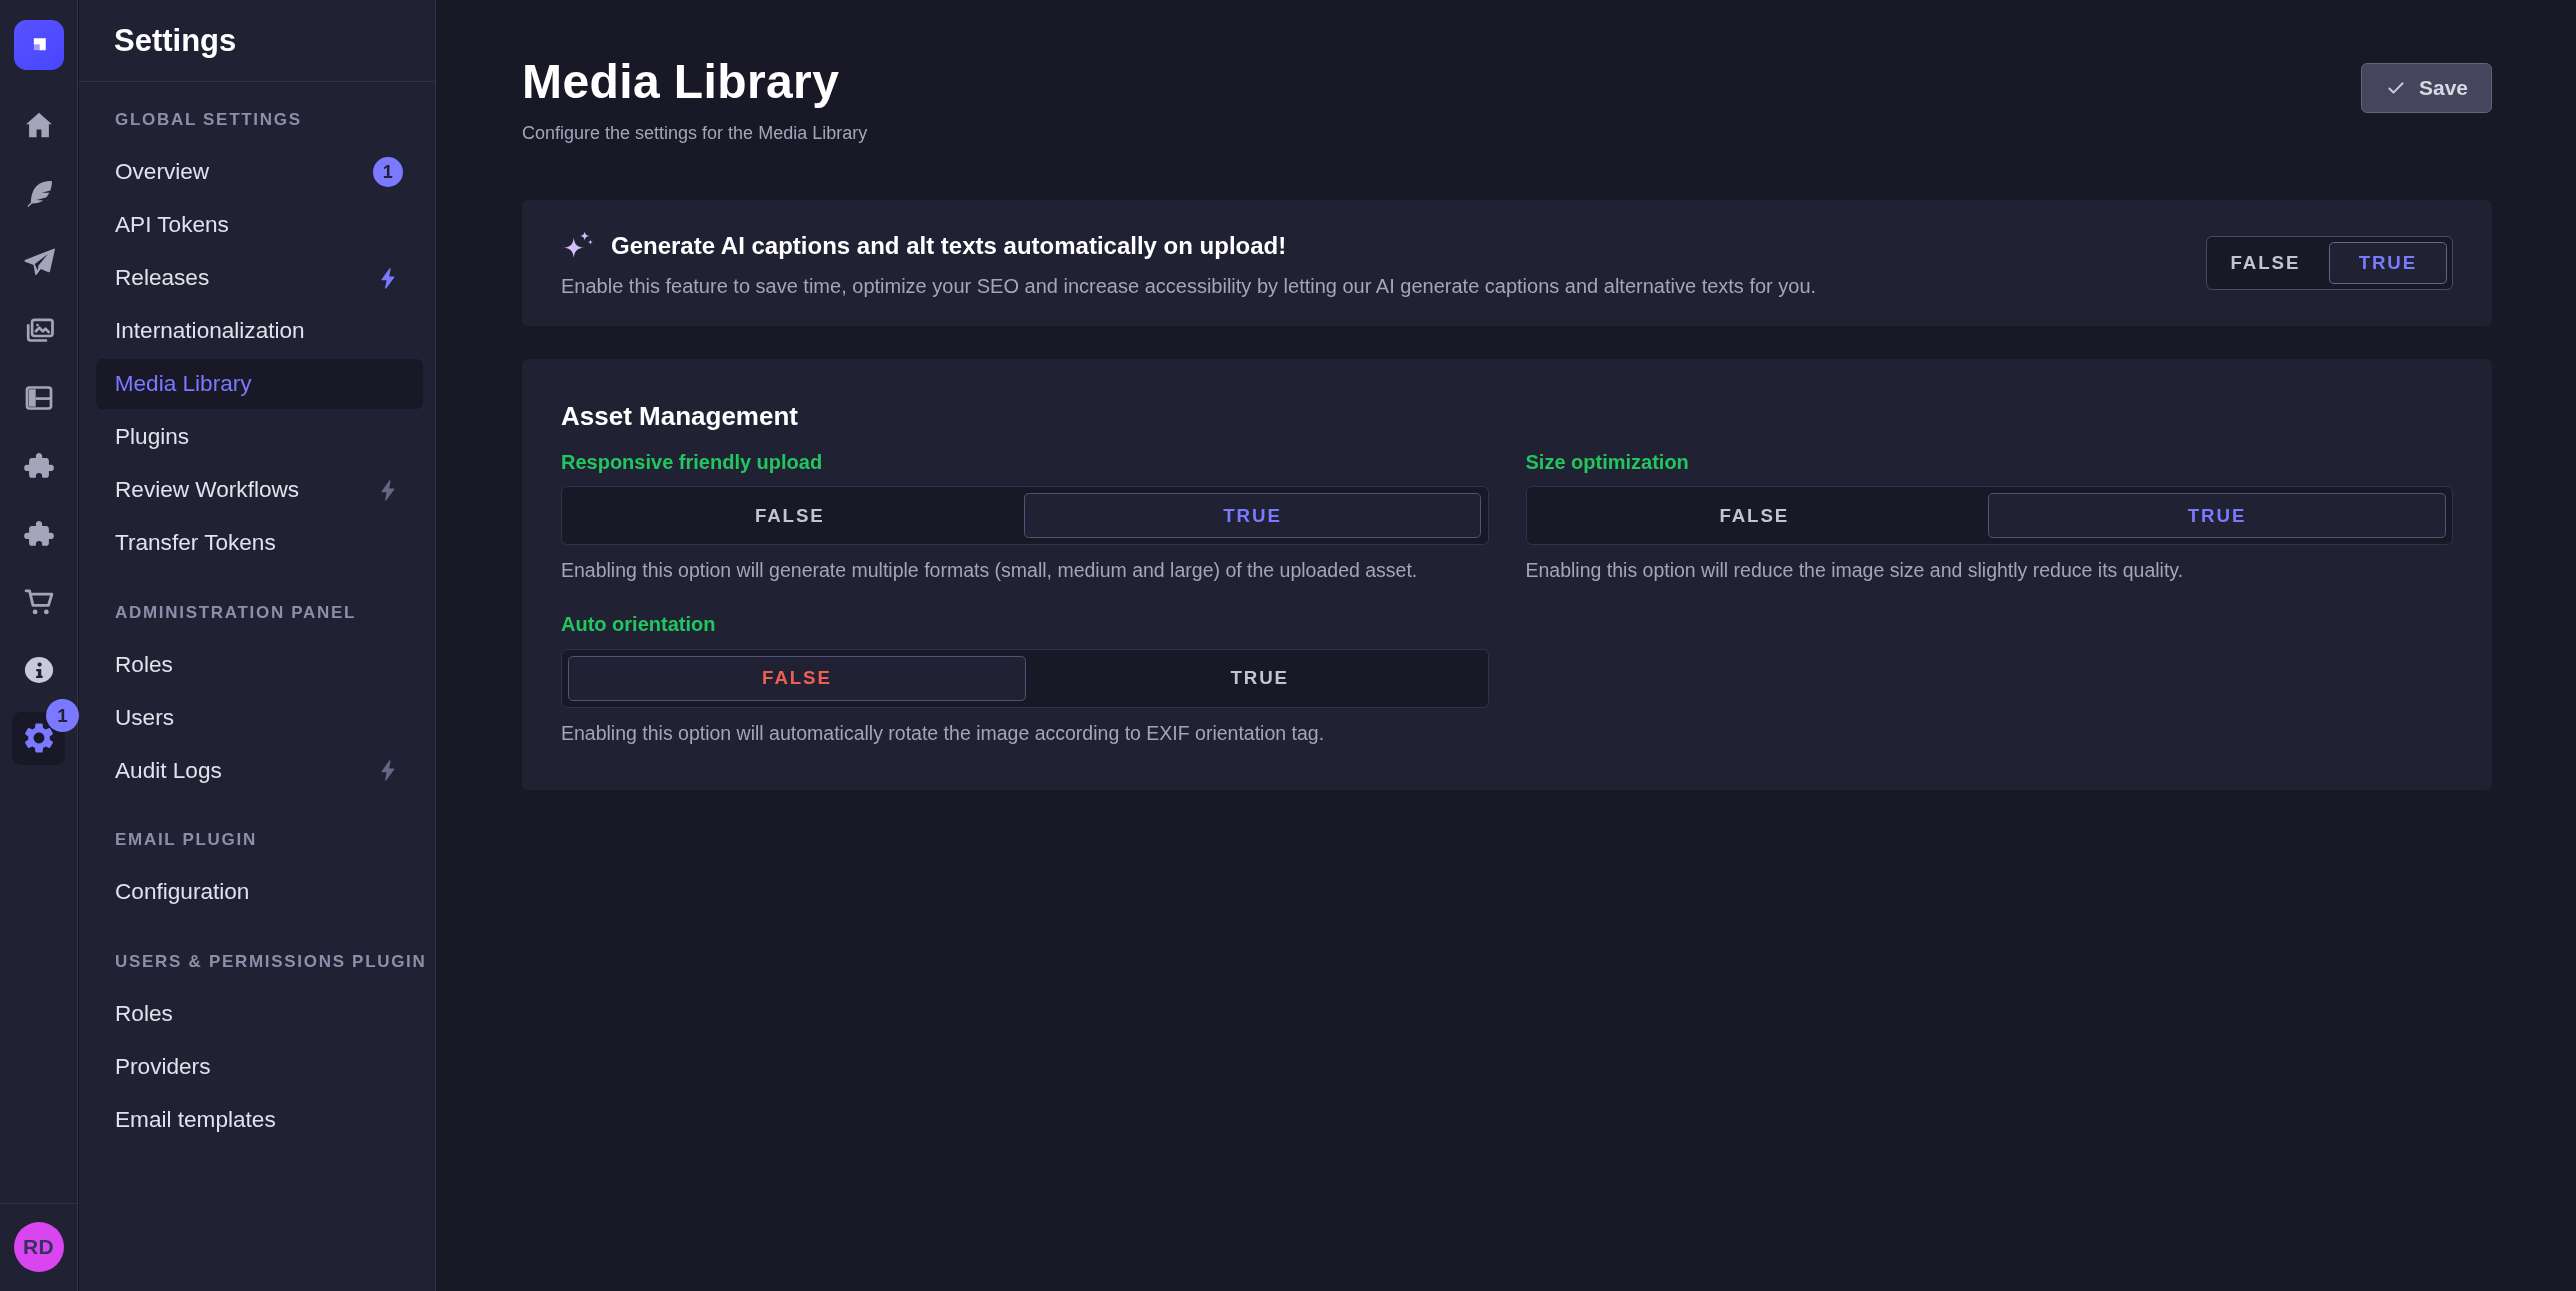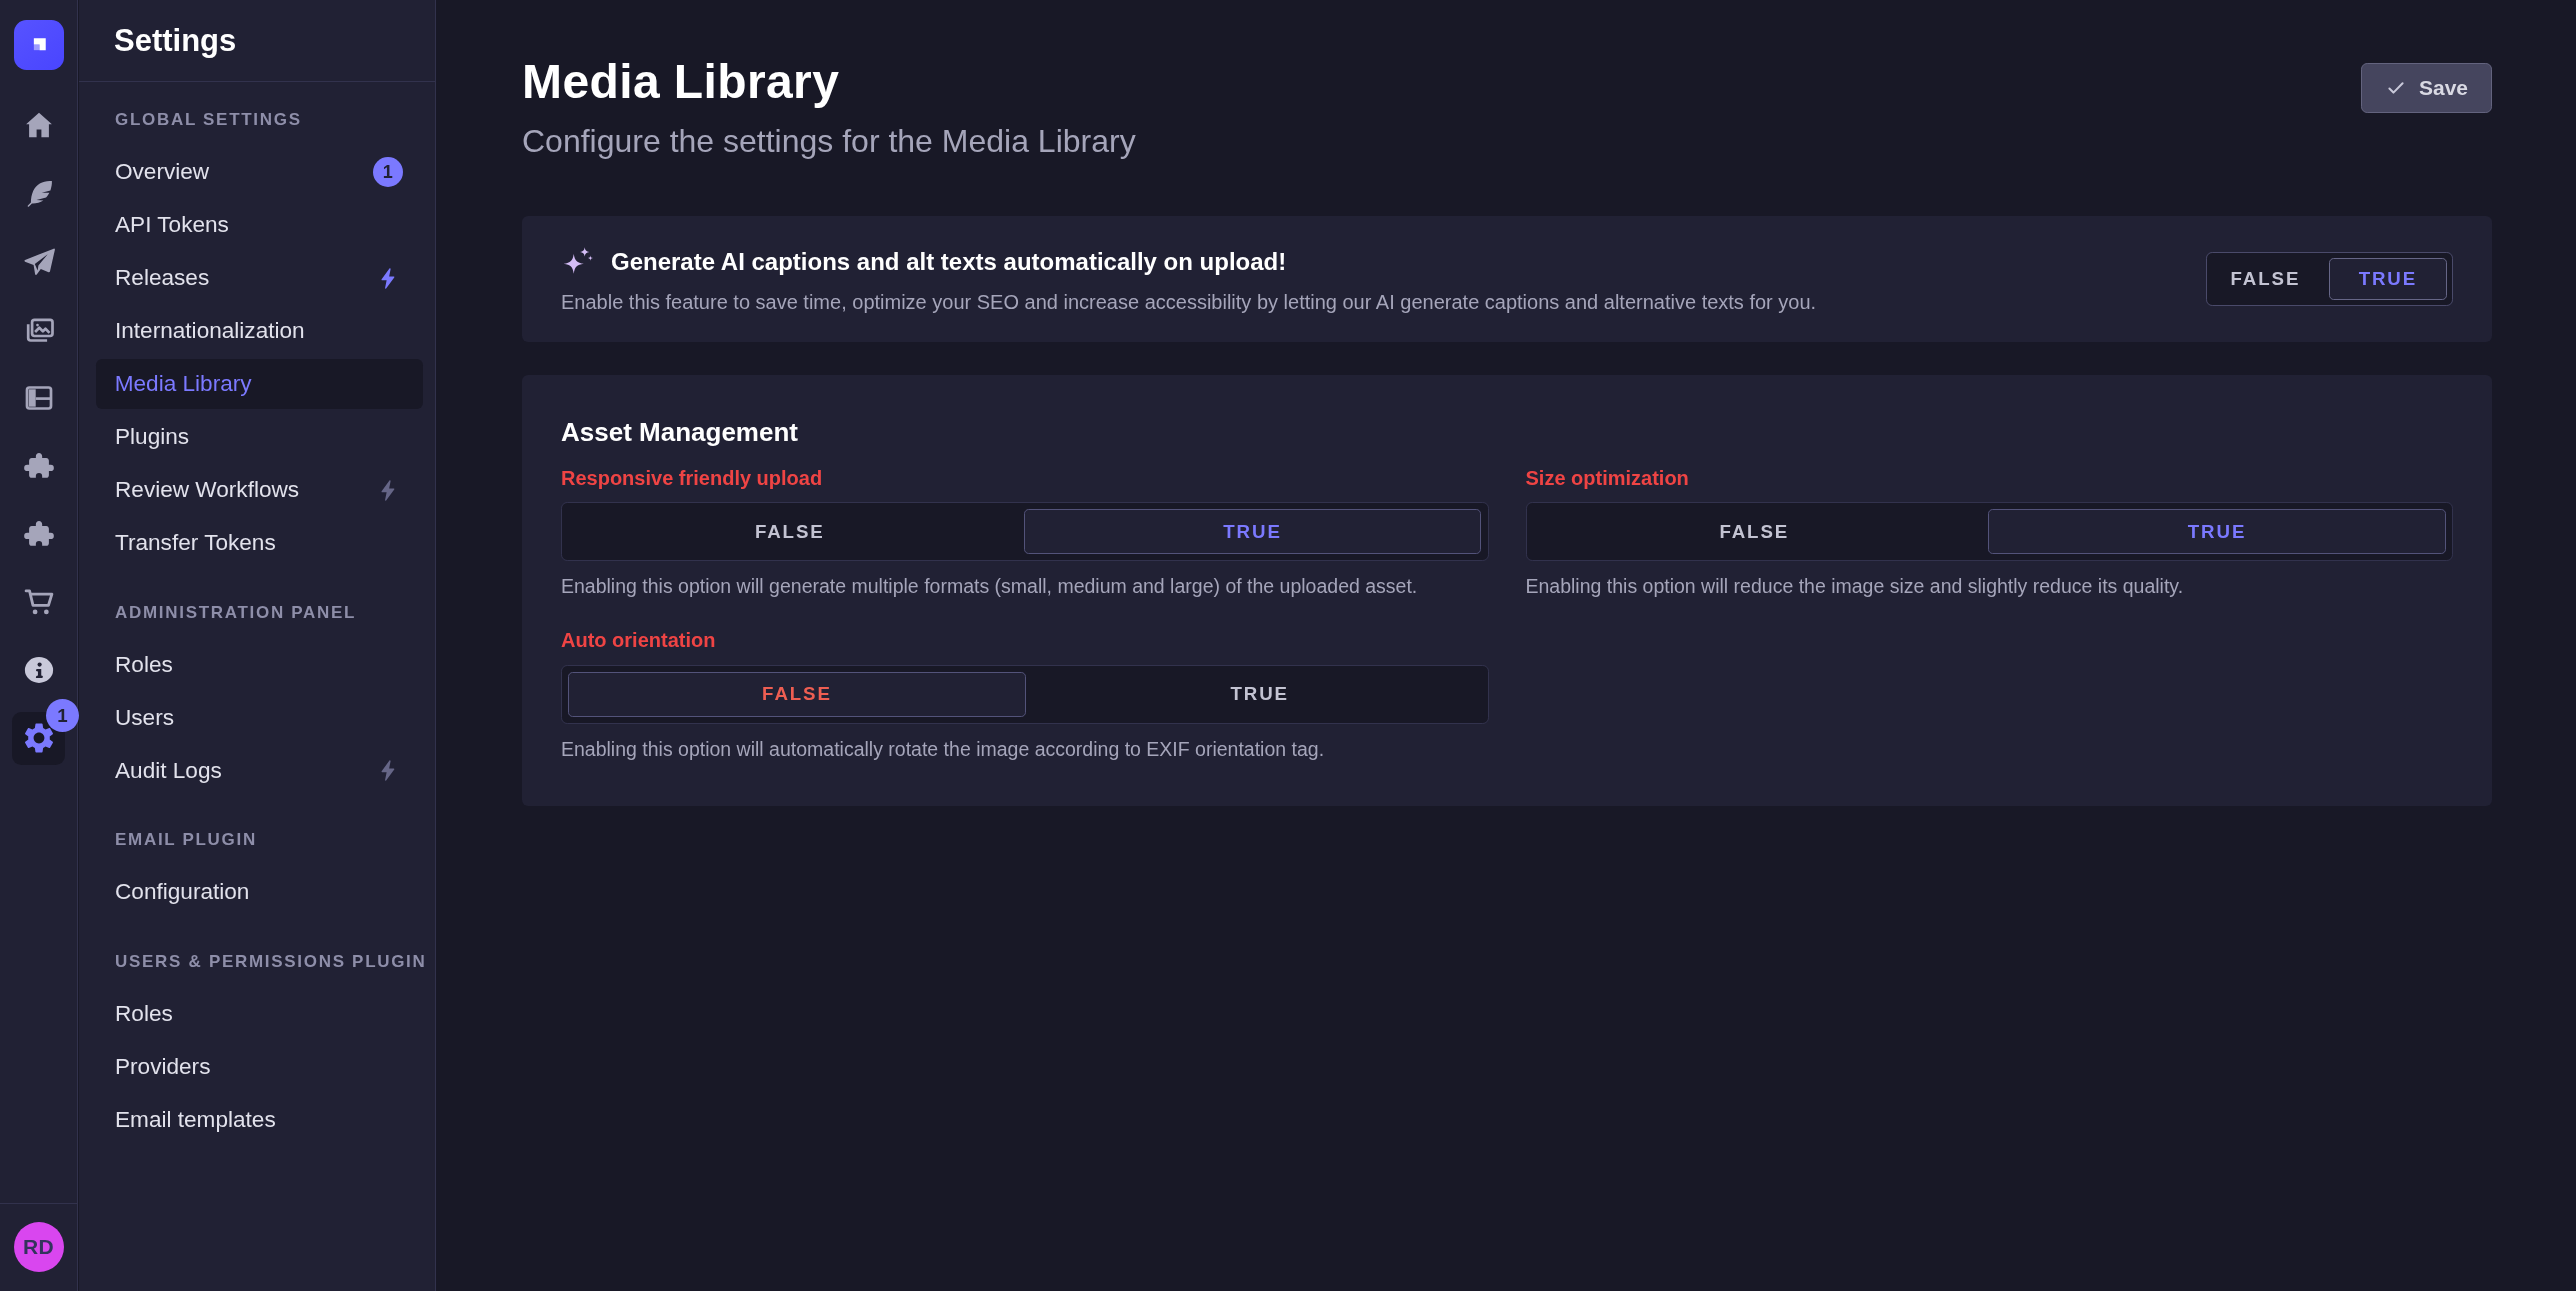--- a/index.html
+++ b/index.html
@@ -83,7 +83,7 @@
   }
   .page-header { margin-top:54px; position:relative; }
   .page-title { font-size:48px; font-weight:700; color:#ffffff; letter-spacing:0.4px; }
-  .page-subtitle { margin-top:14px; font-size:32px; color:#a5a5ba; }
+  .page-subtitle { margin-top:14px; font-size:18px; color:#a5a5ba; }
   .save-btn {
     position:absolute; top:9.3px; right:0; height:50px; padding:0 23px;
     background:#45455e; border:0.8px solid #63637e; border-radius:6.2px;

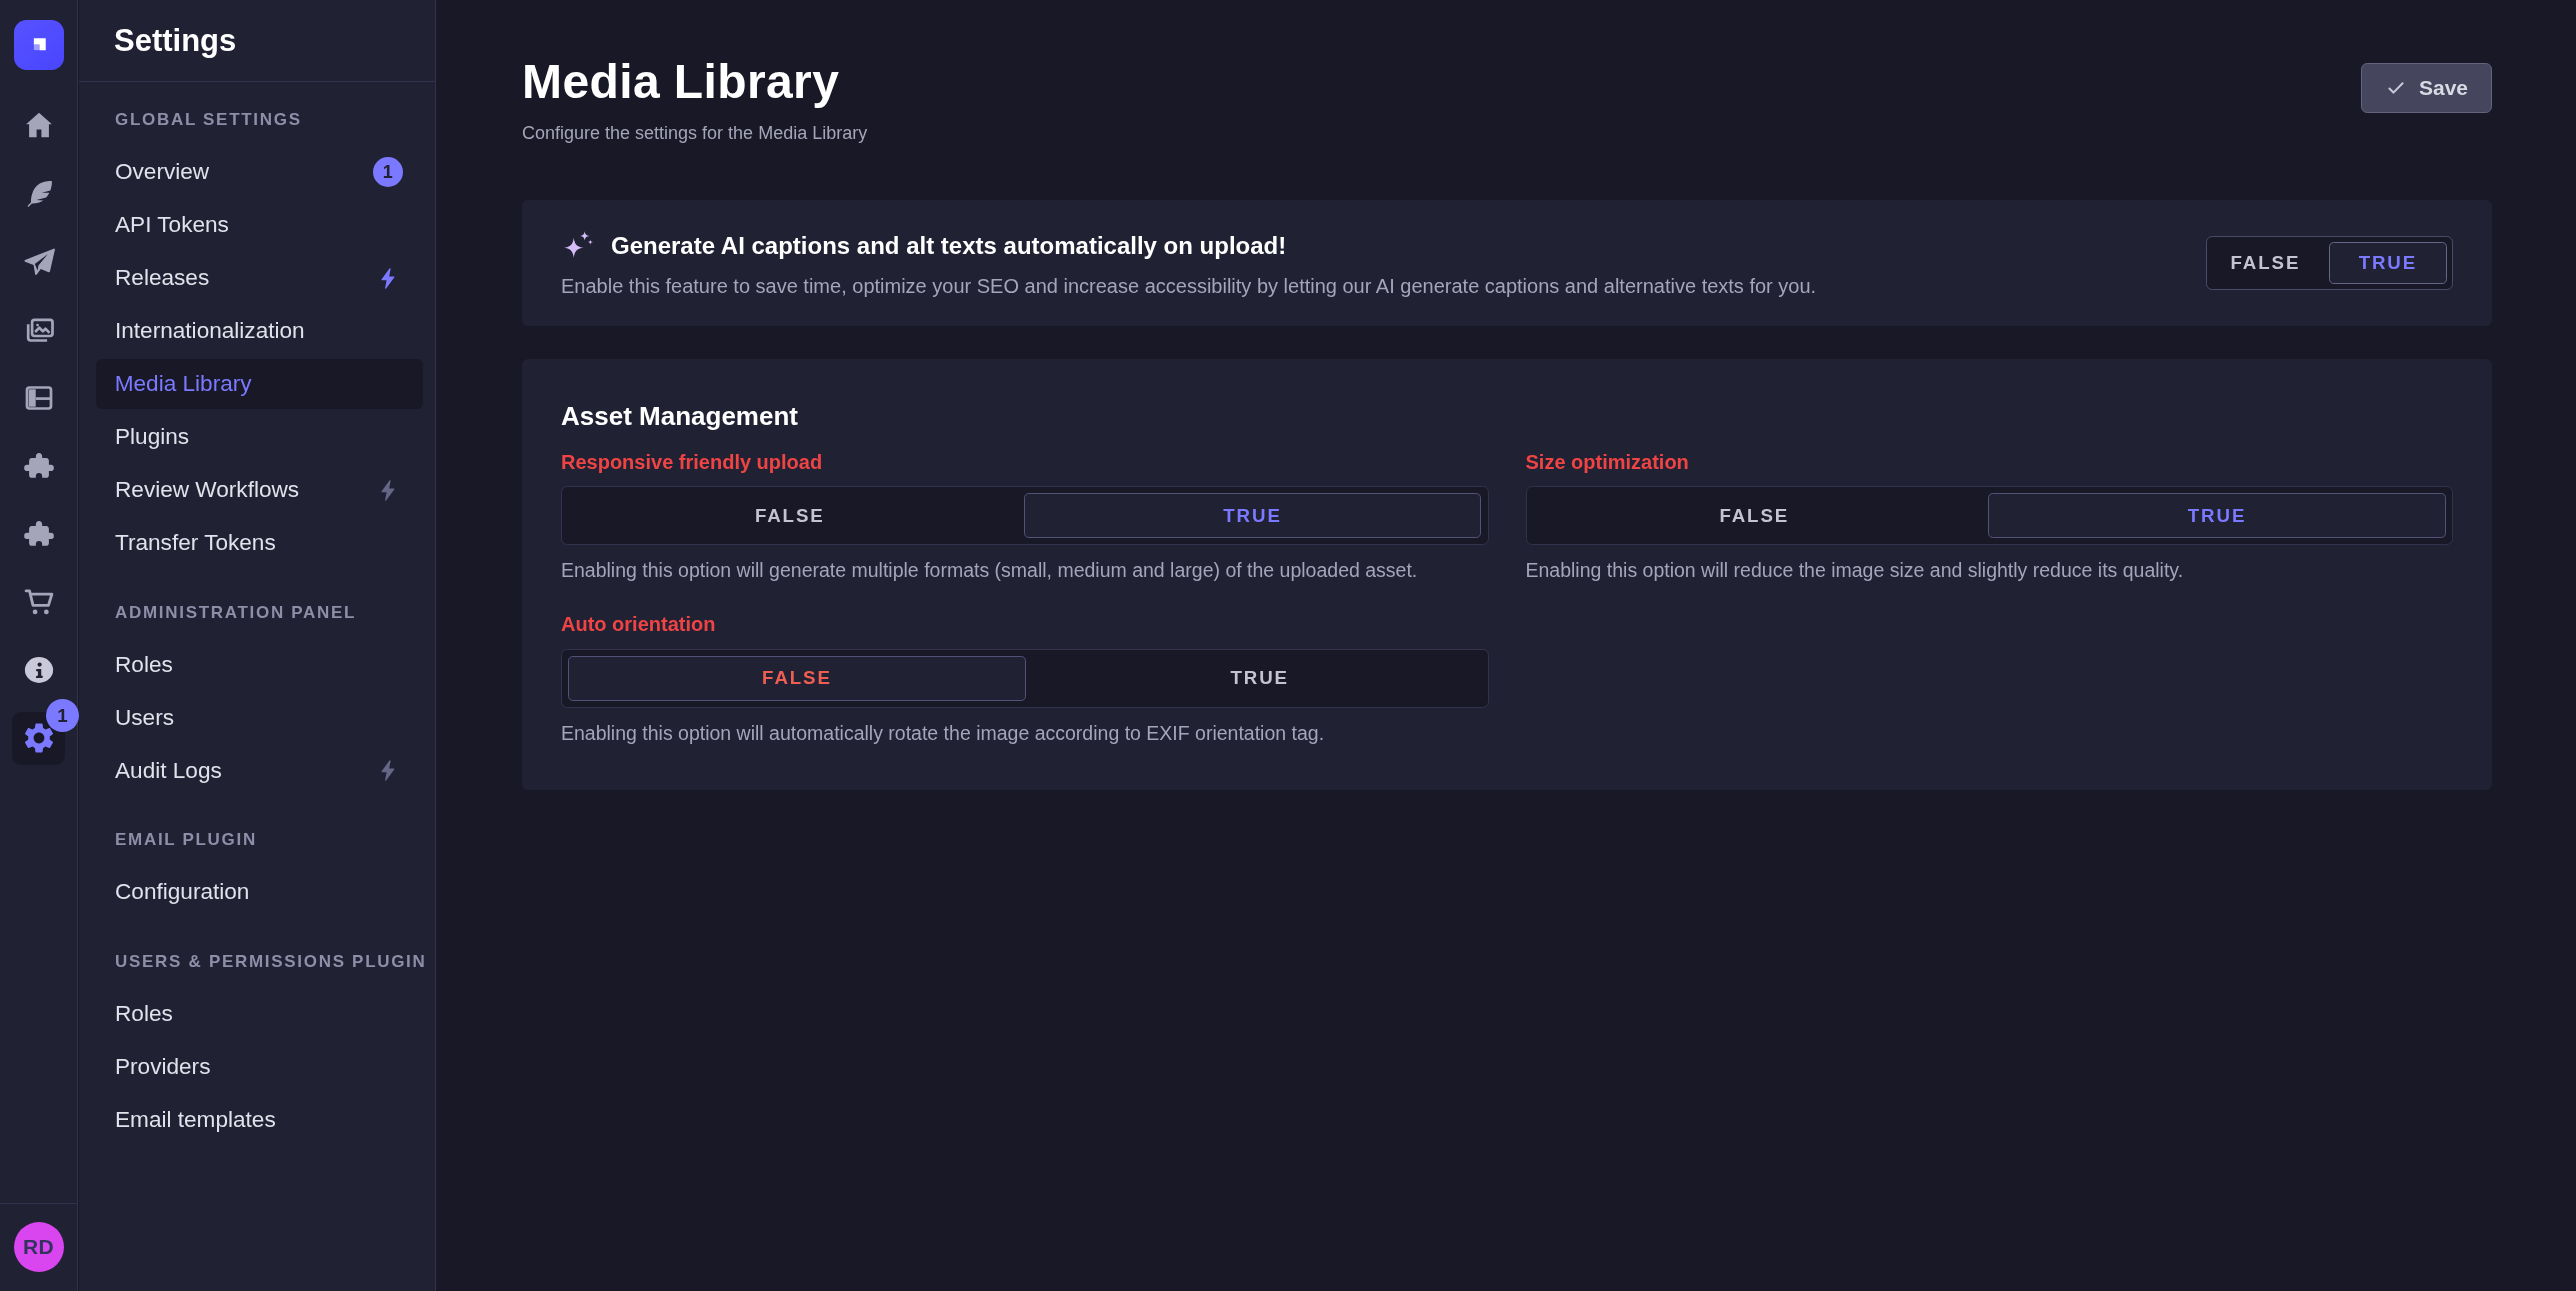--- a/index.html
+++ b/index.html
@@ -129,7 +129,7 @@
     margin-top:18.7px; display:grid; grid-template-columns:1fr 1fr;
     column-gap:37px; row-gap:31px;
   }
-  .field-label { font-size:20px; font-weight:600; color:#ef4444; margin-bottom:12.5px; }
+  .field-label { font-size:20px; font-weight:600; color:#22c55e; margin-bottom:12.5px; }
   .field-hint { margin-top:14px; font-size:19.5px; color:#a5a5ba; }
 </style>
 </head>

